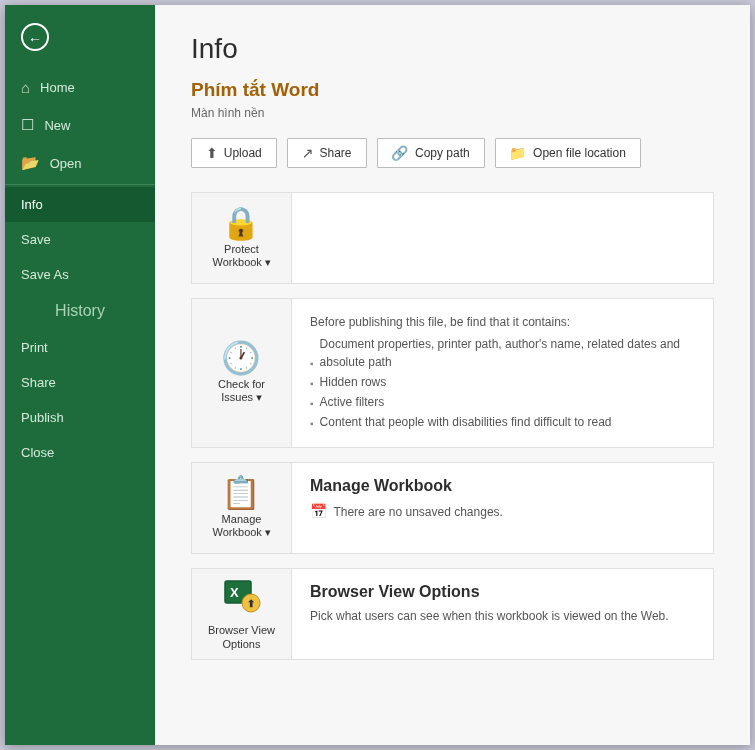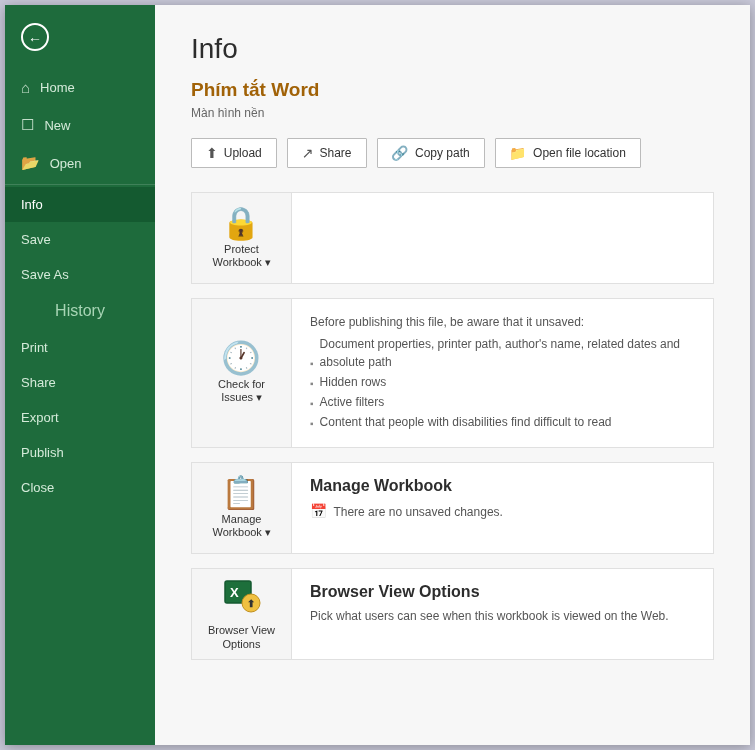--- a/index.html
+++ b/index.html
@@ -296,7 +296,7 @@
       </div>
       <div class="info-card-body">
         <div class="info-card-desc">
-          <span>Before publishing this file, be aware that it unsaved:</span>
+          <span>Before publishing this file, be find that it contains:</span>
           <ul>
             <li>
                 <span>Document properties, printer path, author's name, related dates and absolute path</span>

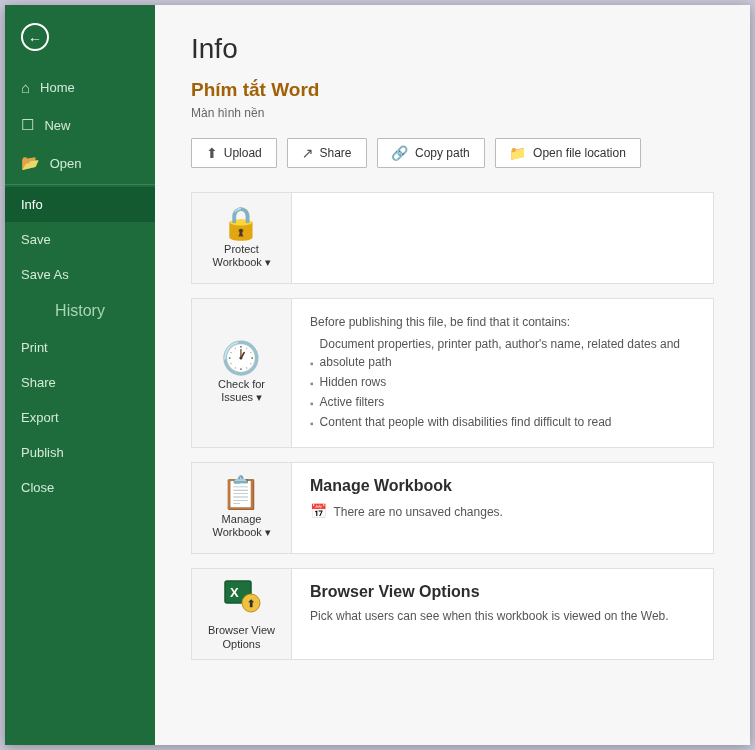--- a/index.html
+++ b/index.html
@@ -245,9 +245,6 @@
     </div>
     <div class="sidebar-nav-item">
       <span>Share</span>
-    </div>
-    <div class="sidebar-nav-item">
-      <span>Export</span>
     </div>
     <div class="sidebar-nav-item">
       <span>Publish</span>

